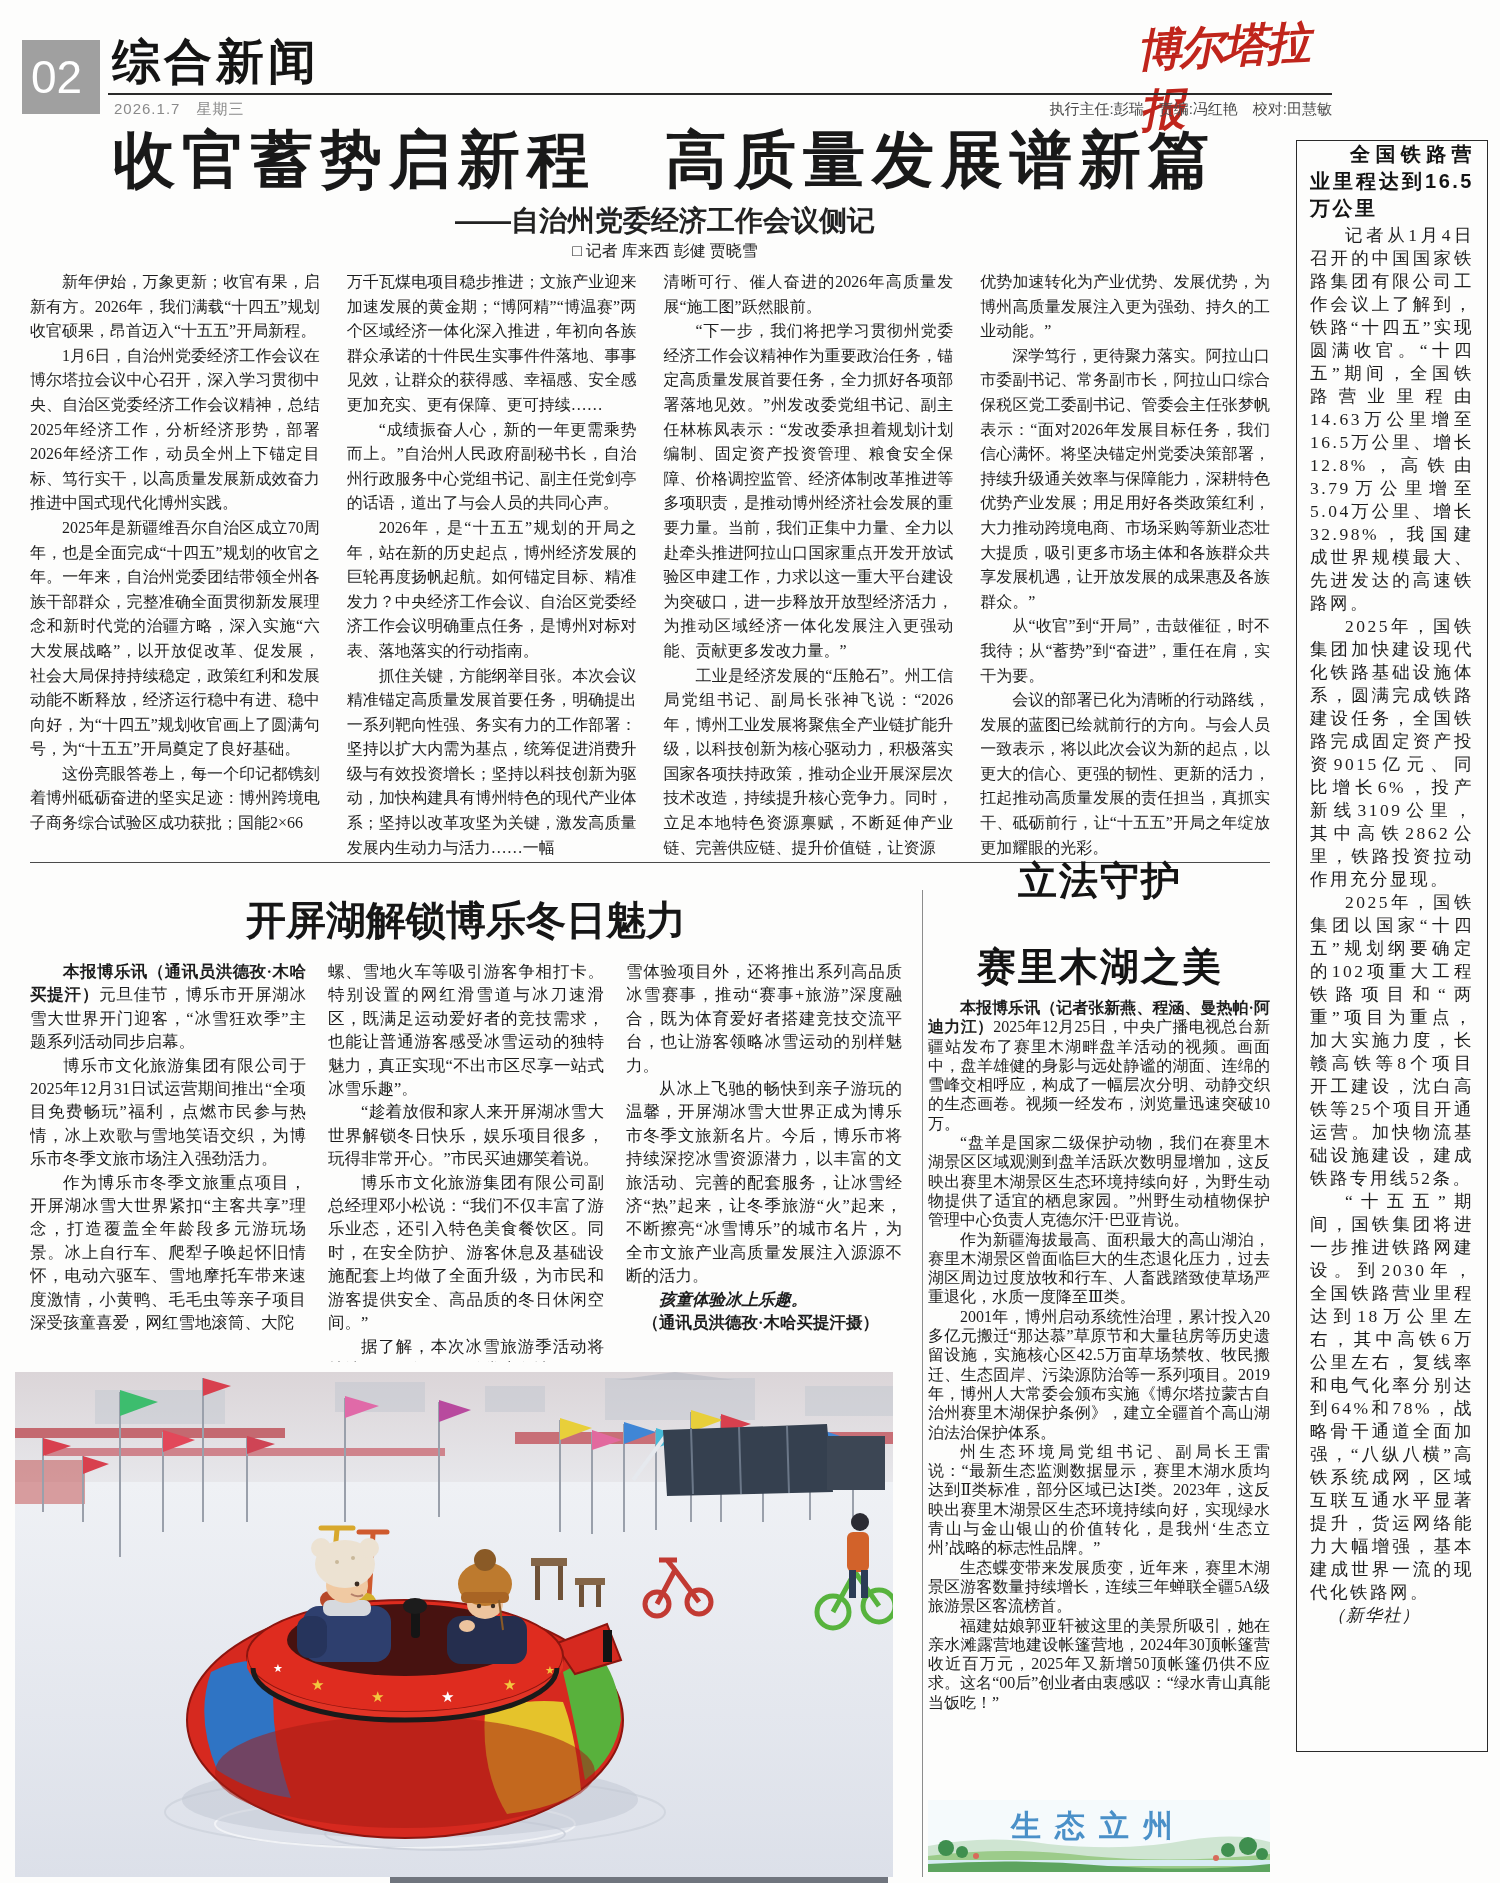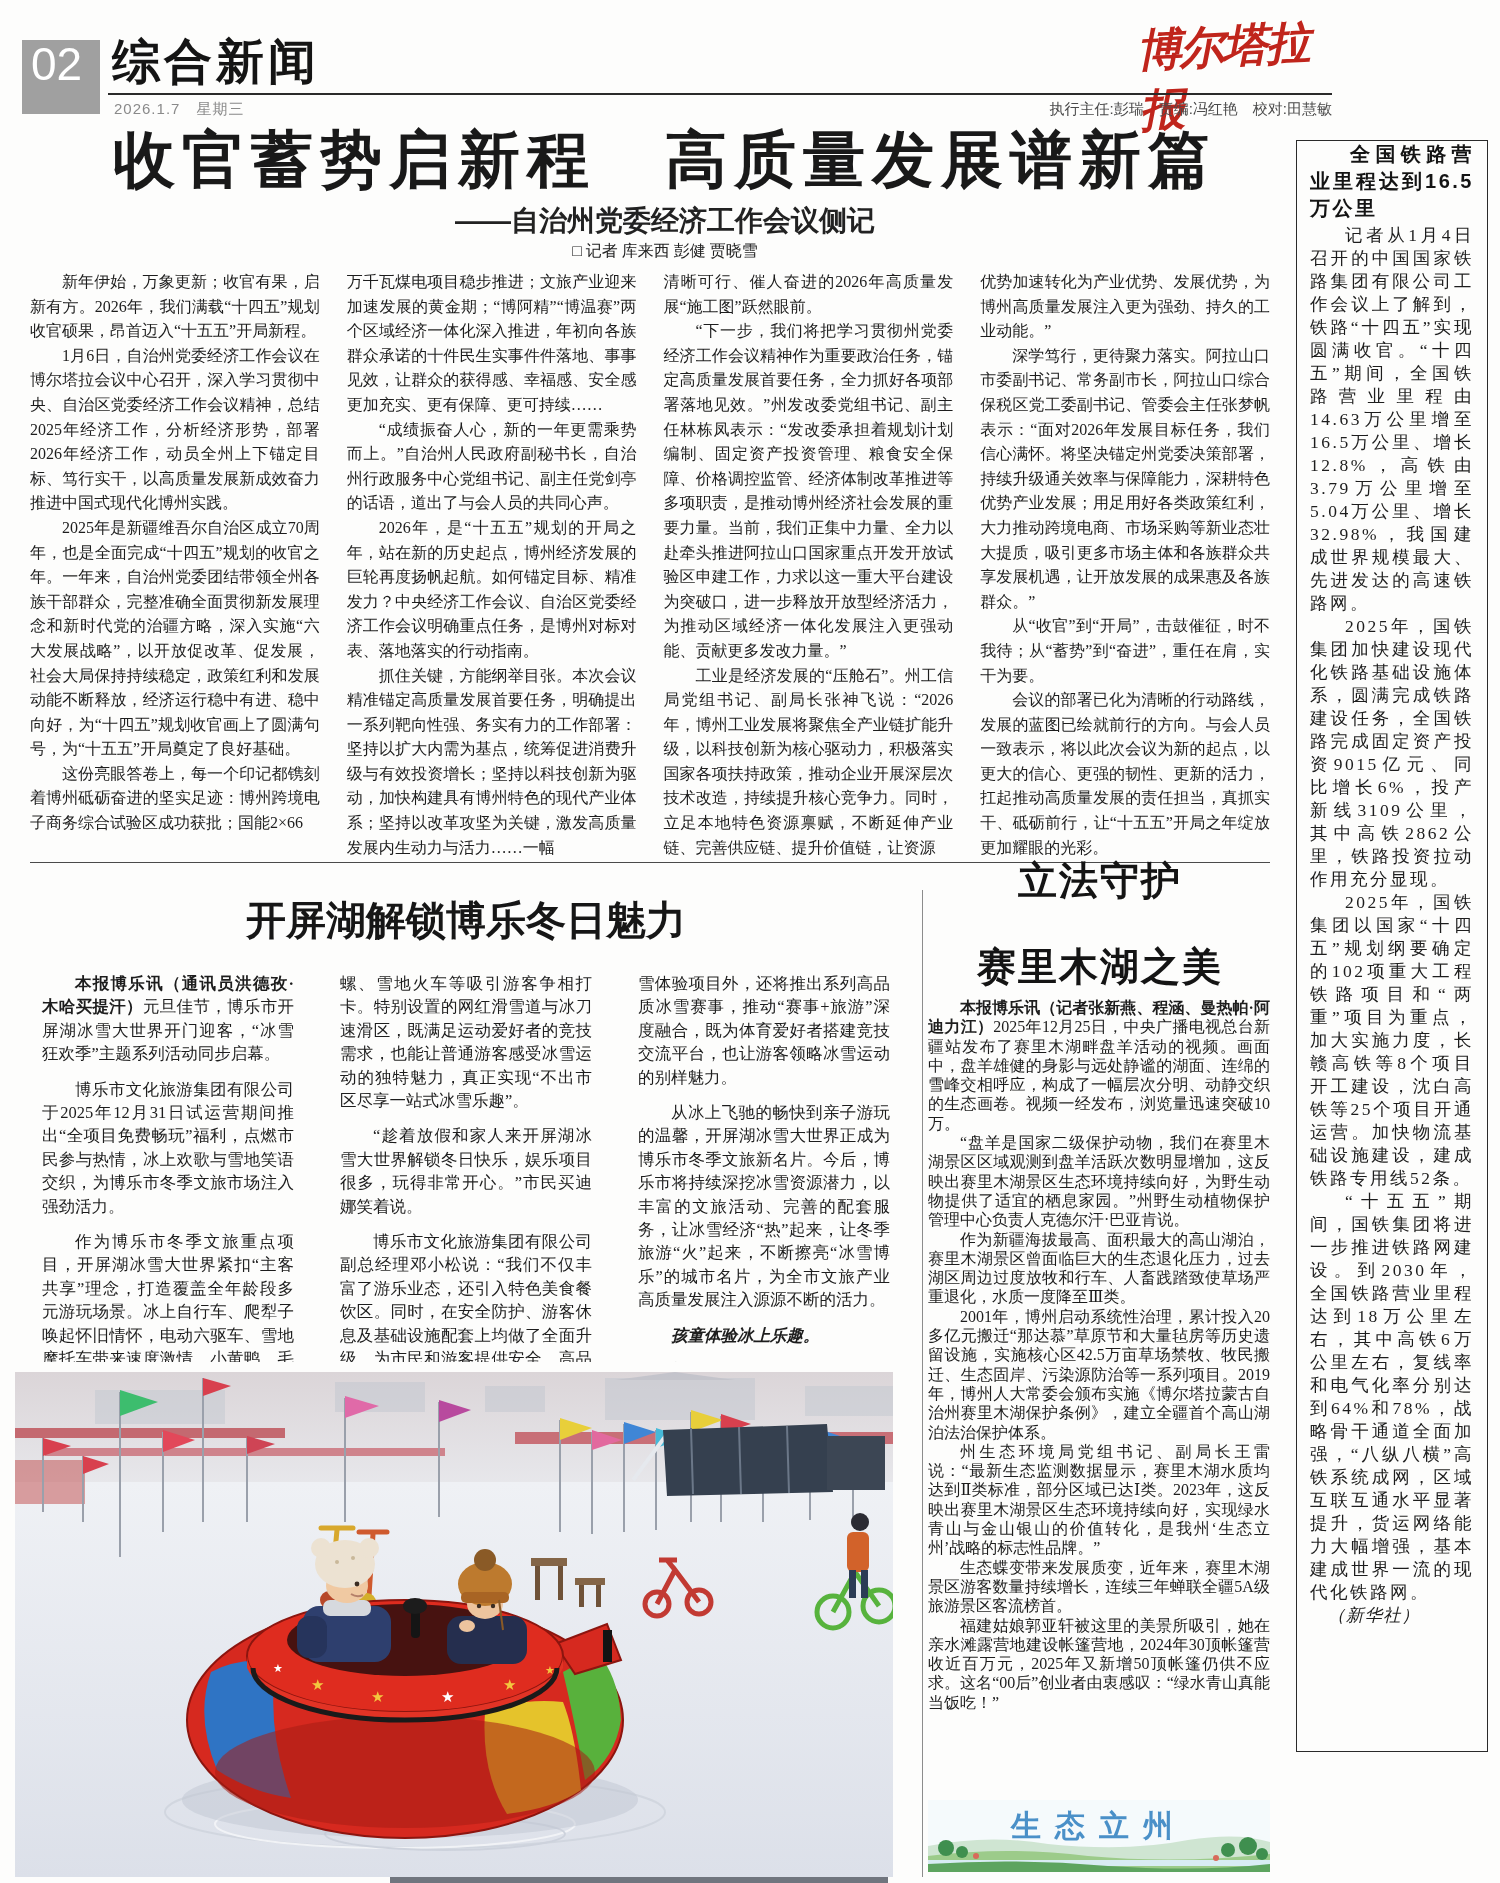--- a/index.html
+++ b/index.html
@@ -10,7 +10,7 @@
   
   #pagenum-box{left:22px;top:40px;width:78px;height:74px;background:#a0a0a0;
     color:#fff;font-family:"Liberation Sans",sans-serif;font-size:46px;
-    display:flex;align-items:flex-start;padding:0 0 0 9px;box-sizing:border-box;line-height:1.05;}
+    display:flex;align-items:center;padding:0 0 0 9px;box-sizing:border-box;line-height:1.05;}
   #section-title{left:112px;top:30px;font-size:48px;font-weight:bold;
     font-family:"Liberation Sans",sans-serif;letter-spacing:4px;color:#141414;}
   #header-rule{left:108px;top:93px;width:1224px;height:2px;background:#2a2a2a;}

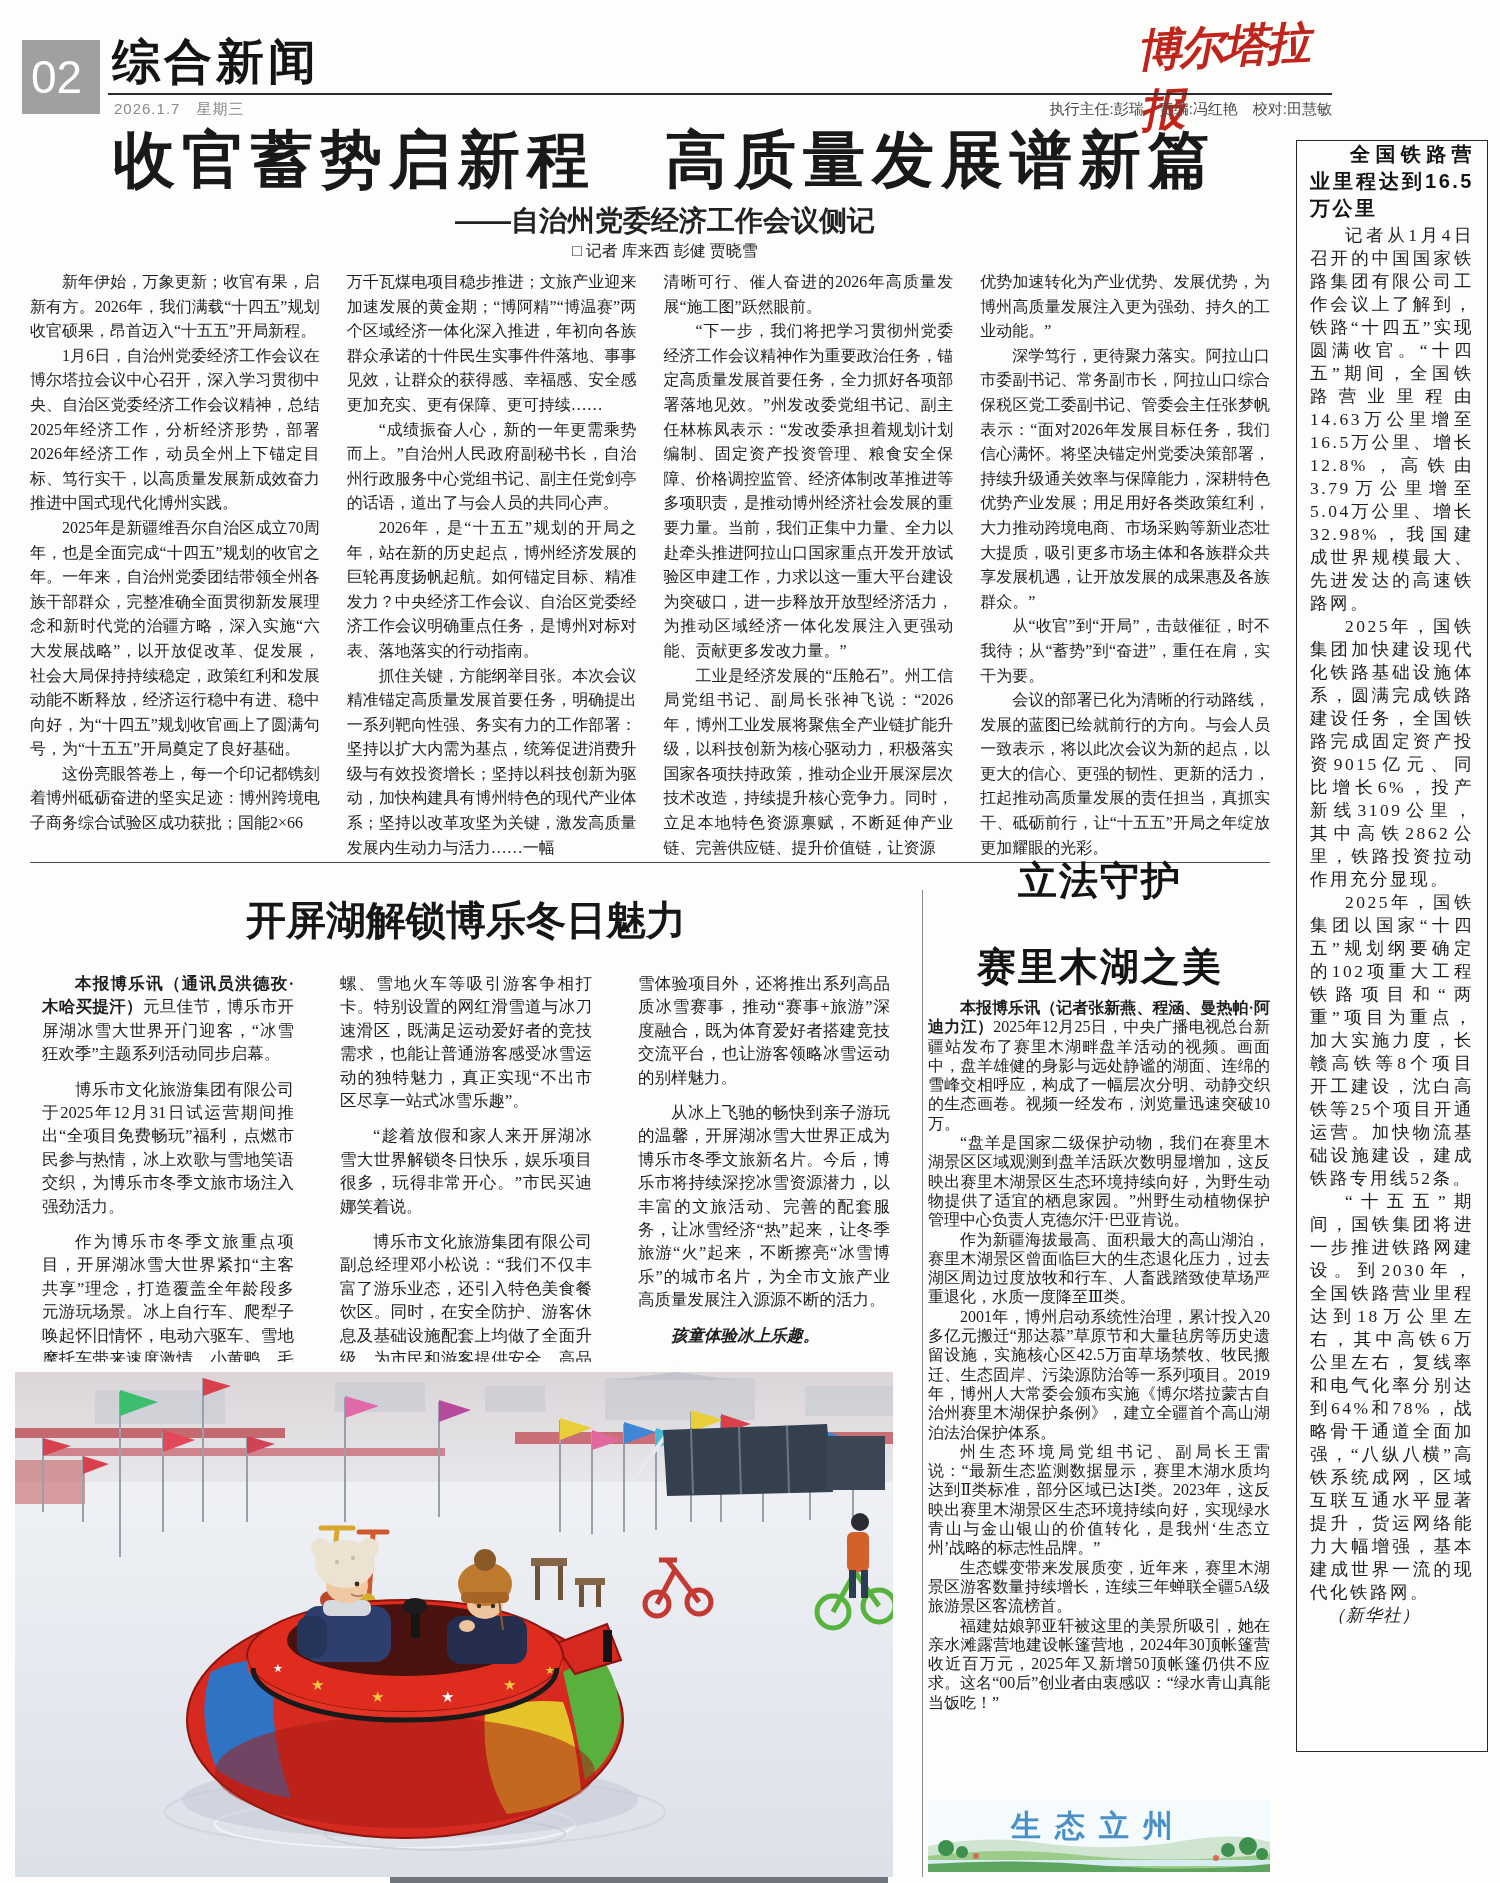--- a/index.html
+++ b/index.html
@@ -40,7 +40,7 @@
   #lake-title{left:30px;top:893px;width:872px;text-align:center;font-size:40px;
     font-weight:900;font-family:"Liberation Sans",sans-serif;color:#161616;}
   #lake-cols{left:30px;top:960px;width:872px;height:402px;display:flex;gap:22px;overflow:hidden;}
-  #lake-cols p{margin:12px;text-indent:2em;font-size:16.5px;line-height:23.4px;
+  #lake-cols p{margin:0;text-indent:2em;font-size:16.5px;line-height:23.4px;
     text-align:justify;color:#1d1d1d;}
   #lake-cols p.caption{font-style:italic;font-weight:600;}
   #lake-cols p.credit{font-weight:bold;text-indent:1em;}

